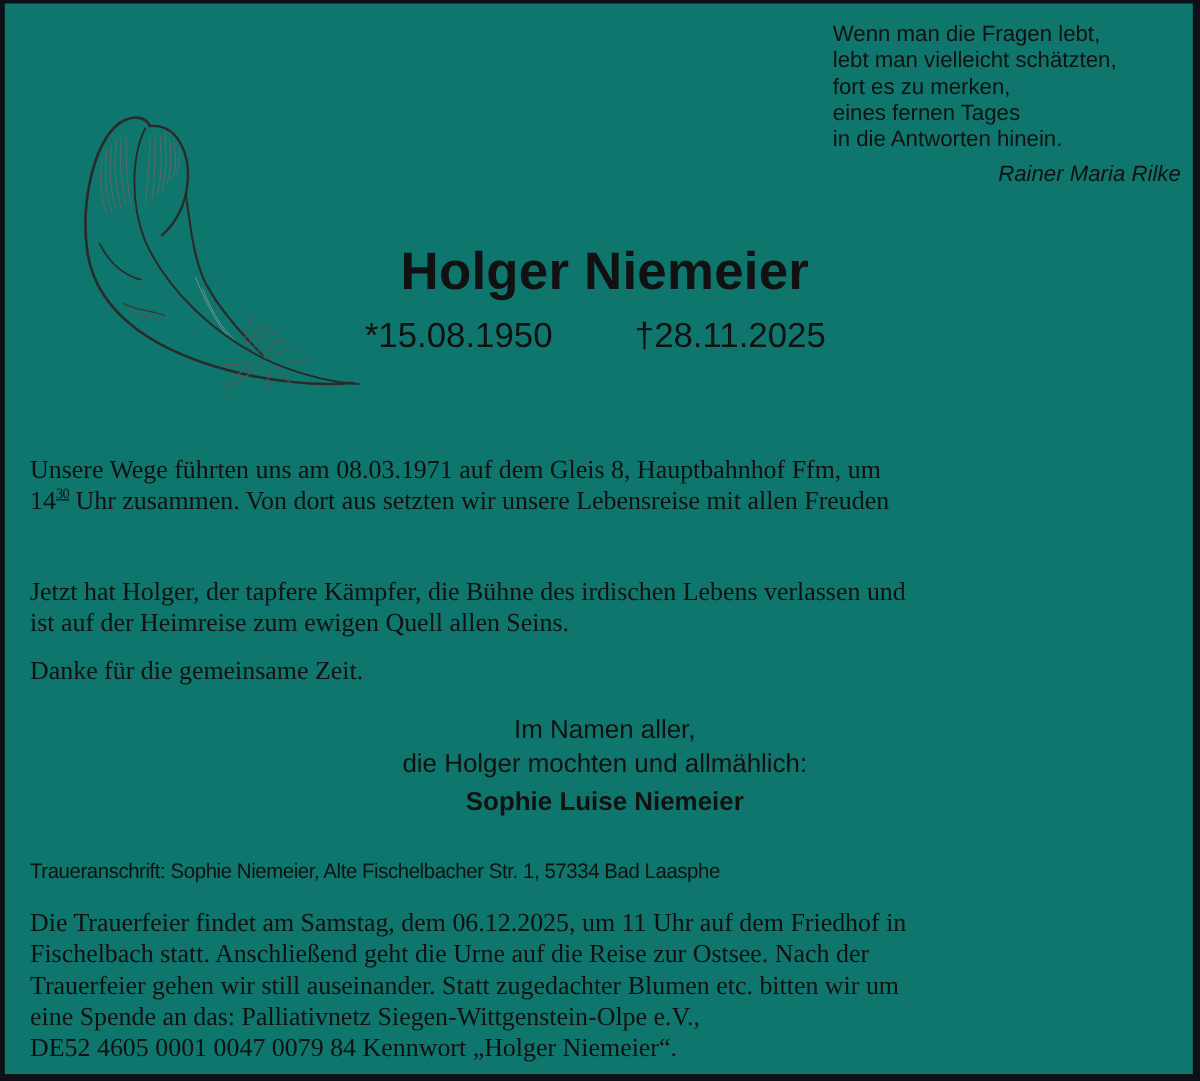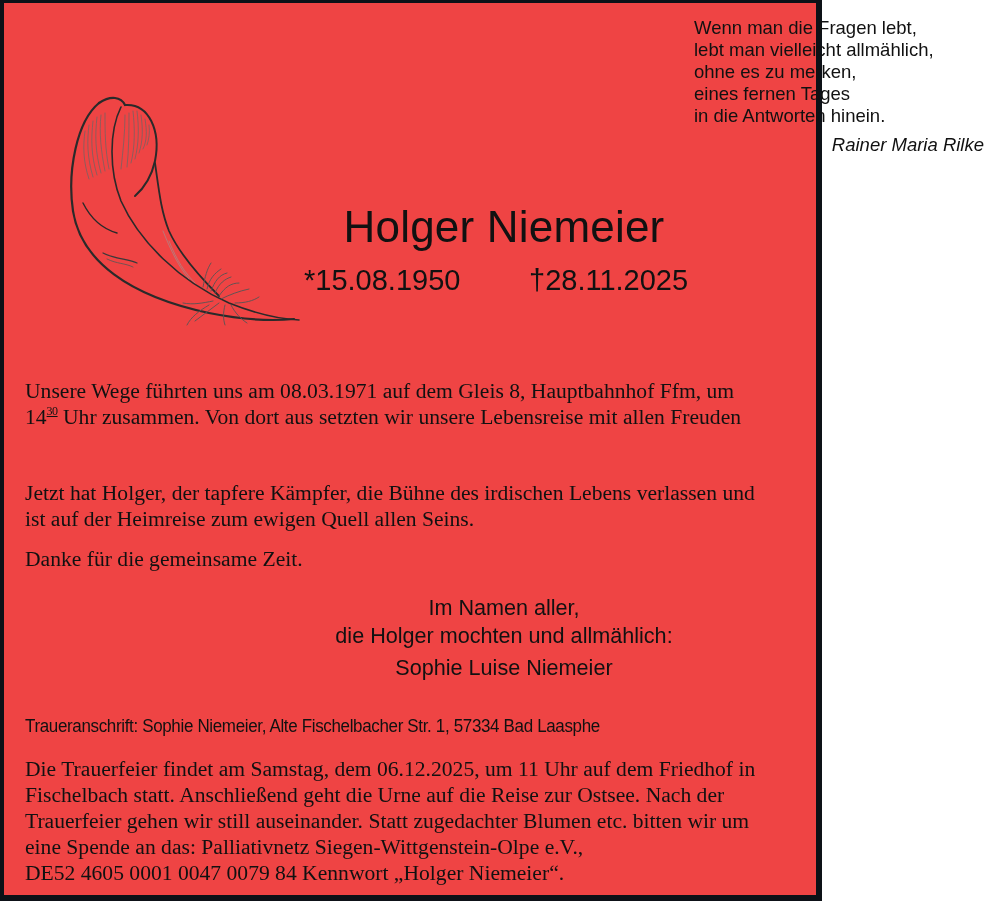--- a/index.html
+++ b/index.html
@@ -5,13 +5,13 @@
     html, body { margin: 0; padding: 0; background: #ffffff; }
     body { width: 1000px; height: 901px; position: relative; overflow: hidden; }
     .frame {
-      position: absolute; left: 0; top: 0; width: 822px; height: 901px;
+      position: absolute; left: 0; top: 0; width: 1000px; height: 901px;
       box-sizing: border-box;
       border-top: 3px solid #0d1117;
       border-left: 4px solid #0d1117;
       border-right: 6px solid #0d1117;
       border-bottom: 6px solid #0d1117;
-      background: #ef4444;
+      background: #0f766e;
     }
     .abs { position: absolute; }
     .sans { font-family: "Liberation Sans", "DejaVu Sans", sans-serif; color: #111111; }

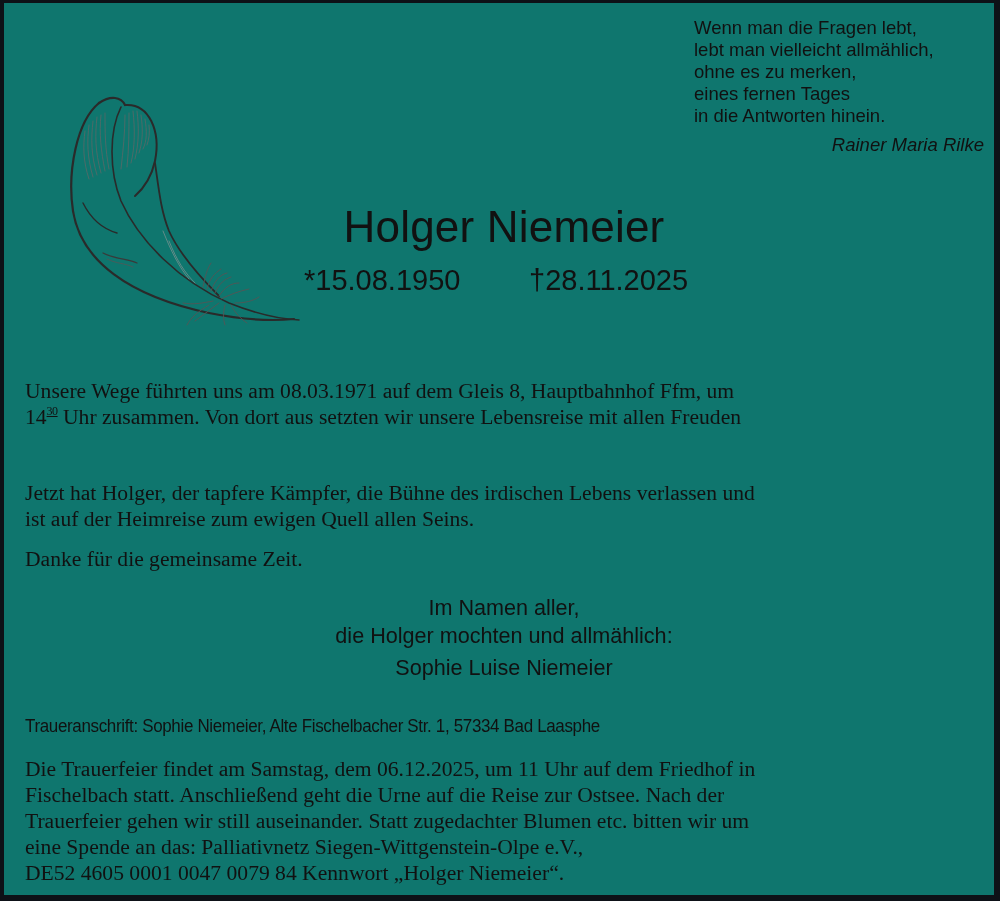--- a/index.html
+++ b/index.html
@@ -50,7 +50,7 @@
 
   <div class="abs sans quote">
     <span class="line">Wenn man die Fragen lebt,</span>
-    <span class="line">lebt man vielleicht allmählich,</span>
+    <span class="line">lebt man vielleicht schätzten,</span>
     <span class="line">ohne es zu merken,</span>
     <span class="line">eines fernen Tages</span>
     <span class="line">in die Antworten hinein.</span>

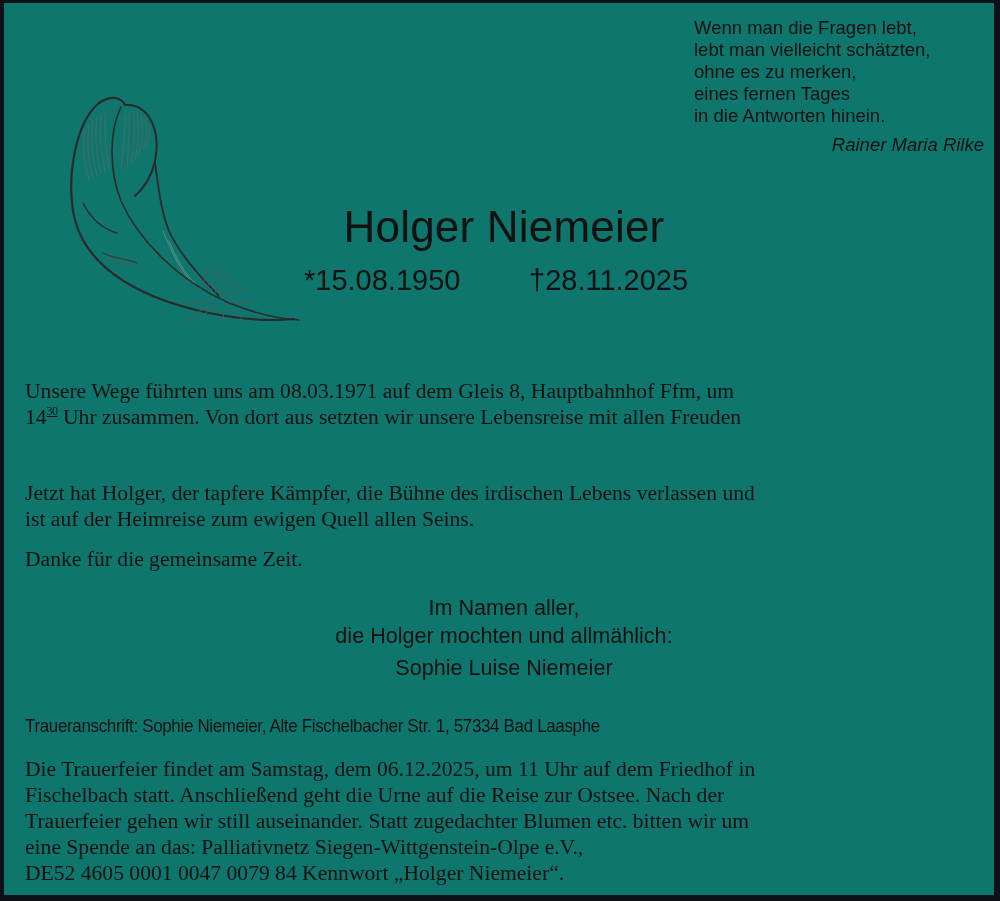--- a/index.html
+++ b/index.html
@@ -51,7 +51,7 @@
   <div class="abs sans quote">
     <span class="line">Wenn man die Fragen lebt,</span>
     <span class="line">lebt man vielleicht schätzten,</span>
-    <span class="line">ohne es zu merken,</span>
+    <span class="line">fort es zu merken,</span>
     <span class="line">eines fernen Tages</span>
     <span class="line">in die Antworten hinein.</span>
     <span class="author">Rainer Maria Rilke</span>

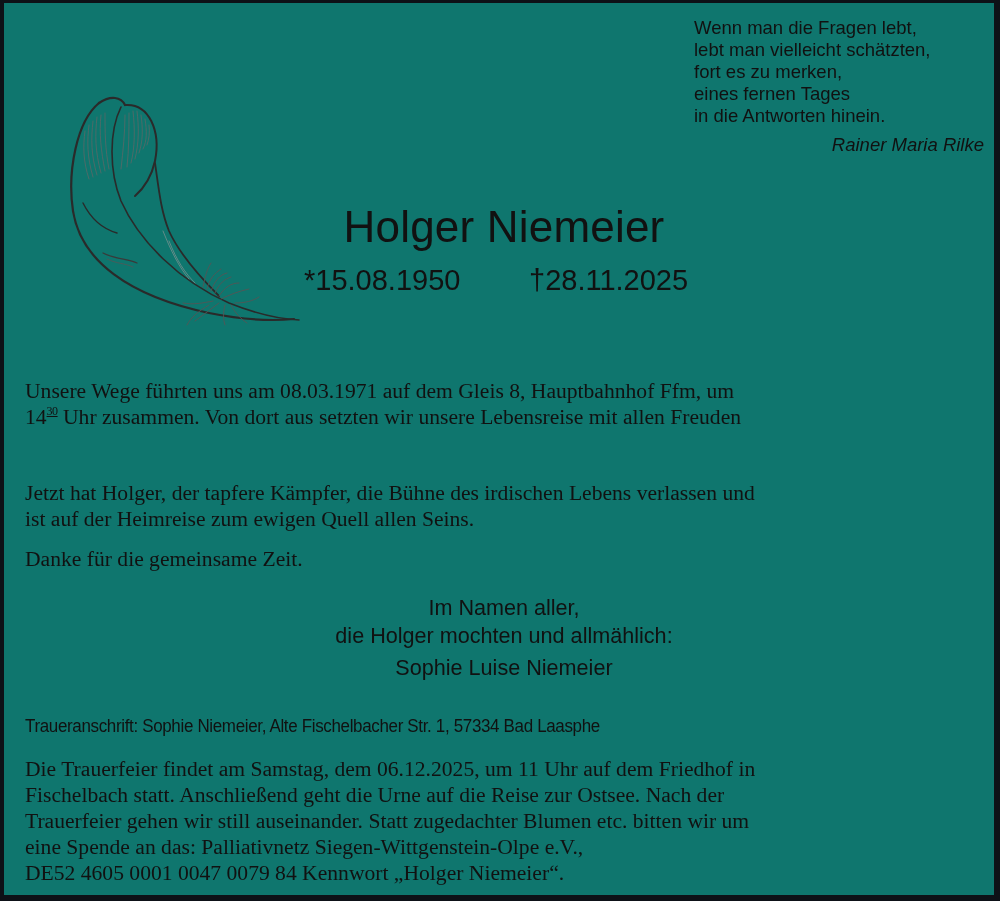--- a/index.html
+++ b/index.html
@@ -22,7 +22,7 @@
 
     .feather { left: 55px; top: 88px; width: 245px; height: 240px; }
 
-    .title { left: 200px; top: 196px; width: 600px; text-align: center; font-size: 44px; font-weight: normal; line-height: 56px; letter-spacing: 0.2px; }
+    .title { left: 200px; top: 196px; width: 600px; text-align: center; font-size: 44px; font-weight: bold; line-height: 56px; letter-spacing: 0.2px; }
     .dates { left: 300px; top: 257px; width: 420px; font-size: 29px; line-height: 40px; white-space: nowrap; }
     .dates .birth { position: absolute; left: 0; }
     .dates .death { position: absolute; left: 225px; }

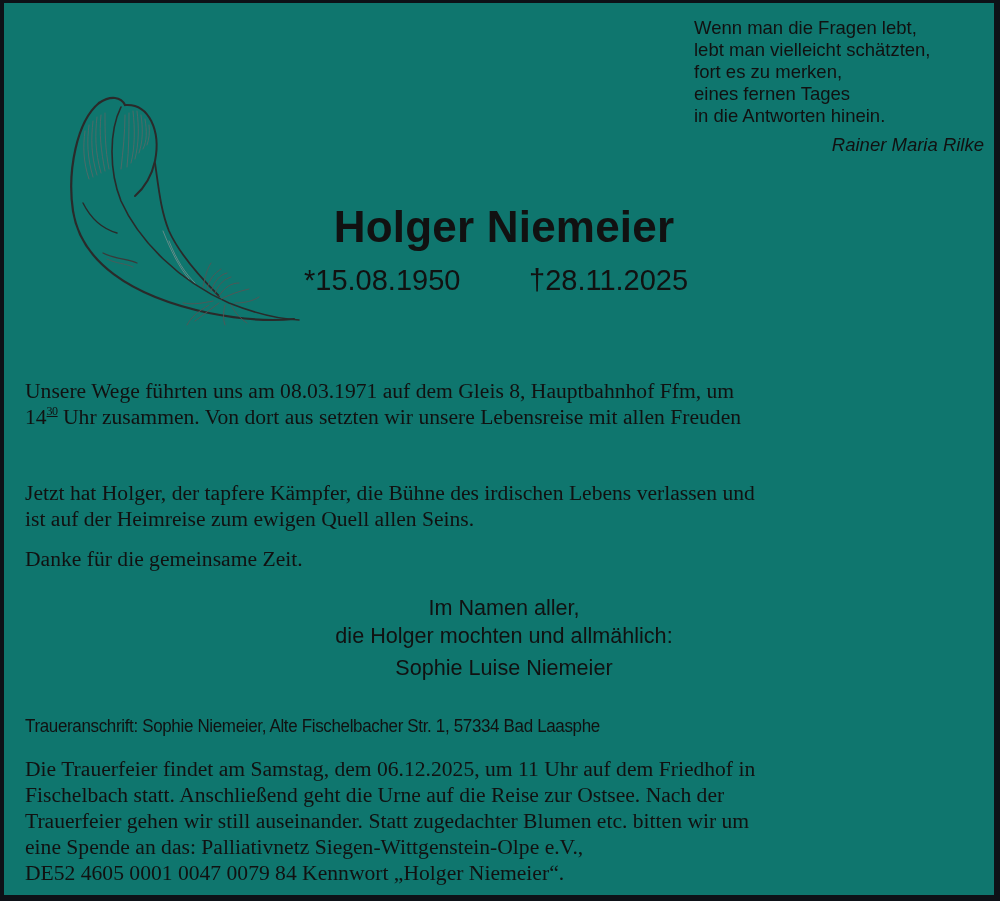--- a/index.html
+++ b/index.html
@@ -37,7 +37,7 @@
 
     .sig { left: 200px; top: 591px; width: 600px; text-align: center; font-size: 21.6px; line-height: 28px; }
     .sig .line { display: block; }
-    .sig .name { font-weight: normal; margin-top: 4px; }
+    .sig .name { font-weight: bold; margin-top: 4px; }
 
     .address { left: 21px; top: 711px; font-size: 17.5px; line-height: 24px; white-space: nowrap; letter-spacing: -0.35px; transform: scaleX(0.97); transform-origin: left; }
 

